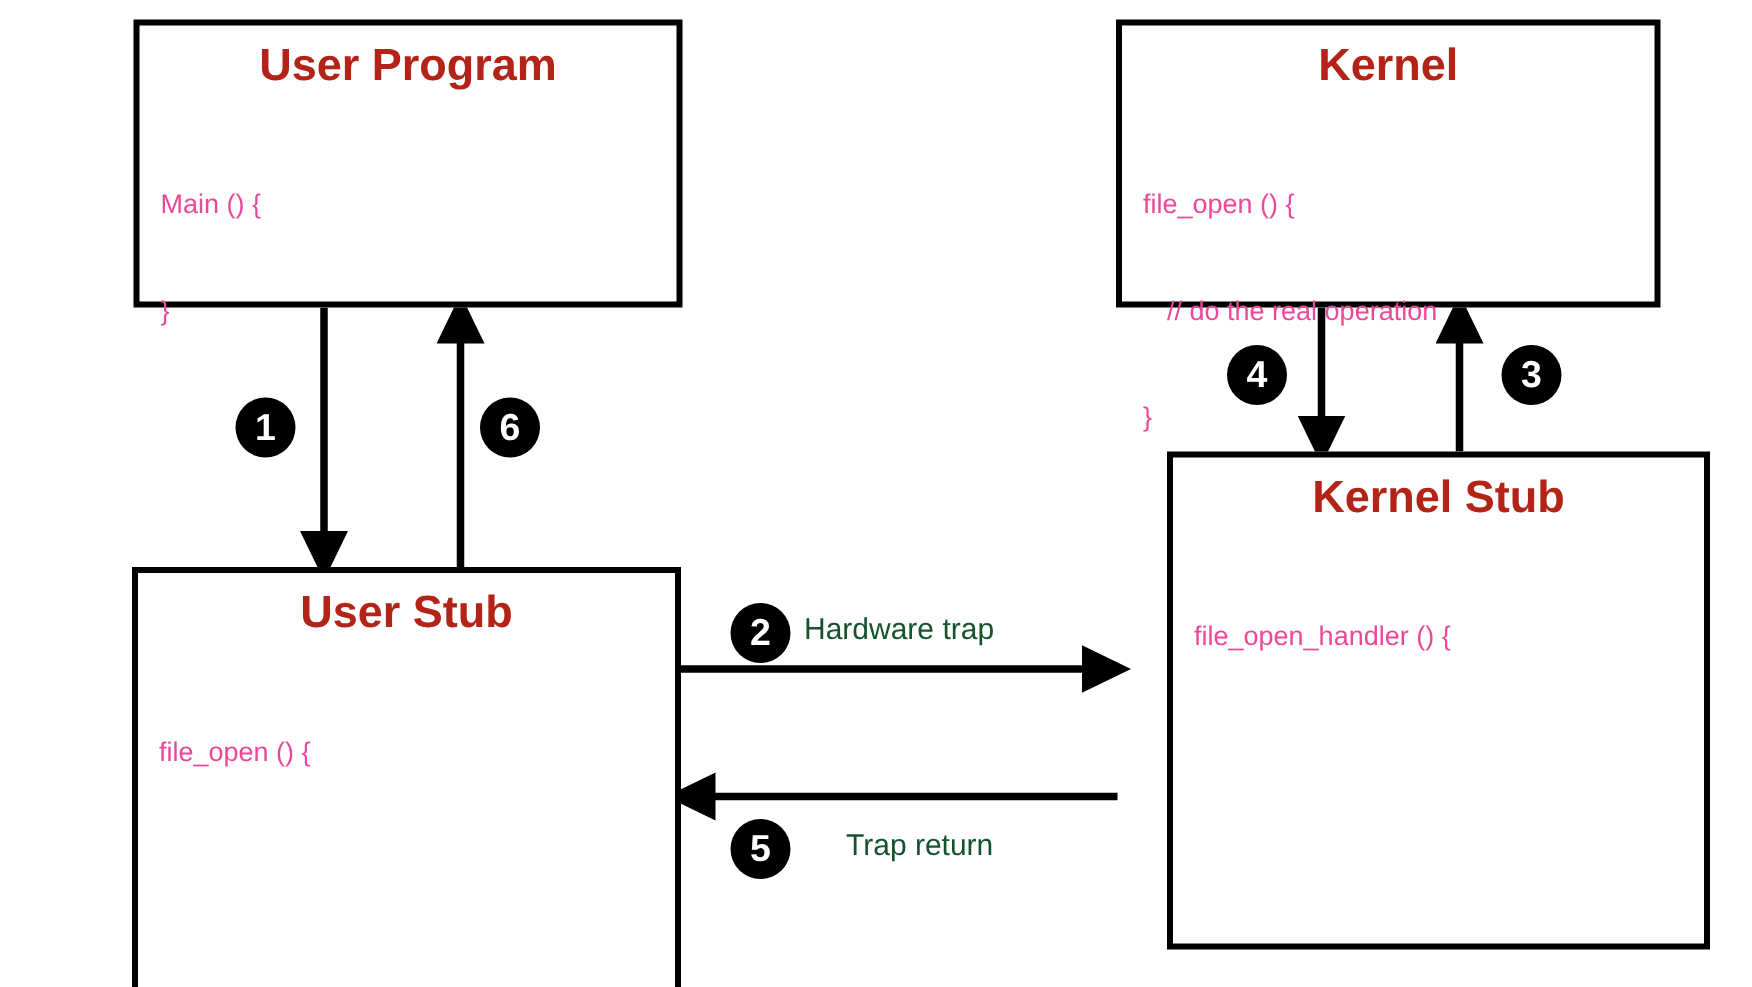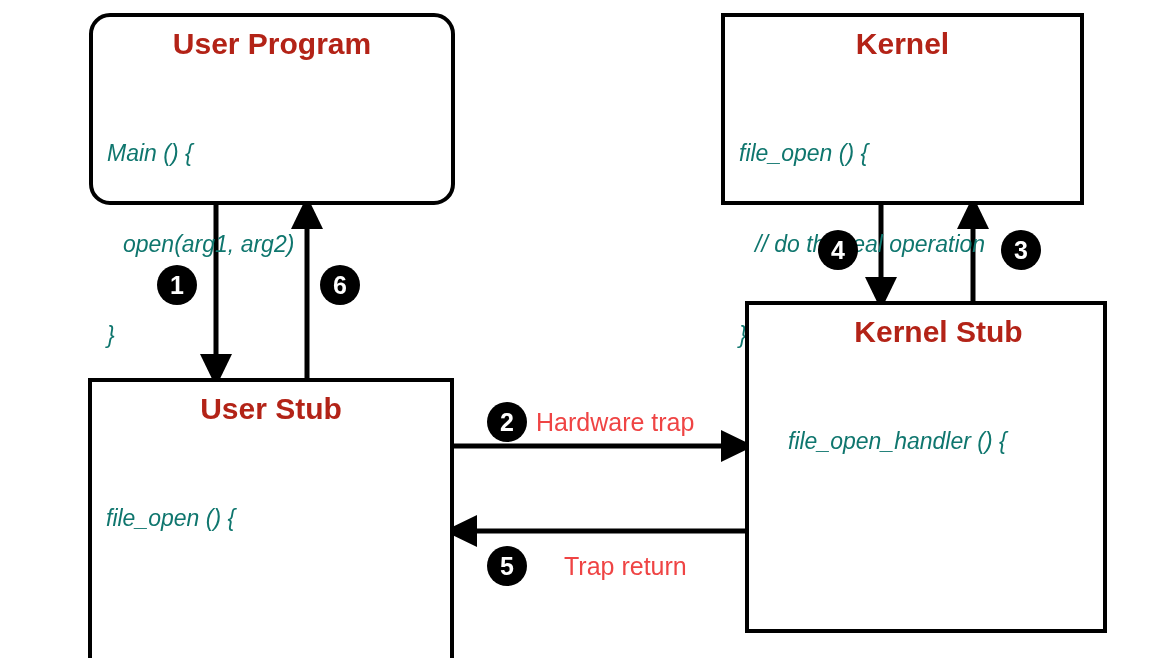--- a/index.html
+++ b/index.html
@@ -103,7 +103,7 @@
     <line x1="745" y1="531" x2="461" y2="531" stroke="#000000" stroke-width="5" marker-end="url(#ah)"></line>
   </svg>
 
-  <div class="box" id="box-user-program" style="left:89px; top:13px; width:366px; height:192px;border-radius:21px;">
+  <div class="box" id="box-user-program" style="left:89px; top:13px; width:366px; height:192px;">
     <div class="box-title">User Program</div>
     <div class="code">
       <span class="ind0">Main () {</span>

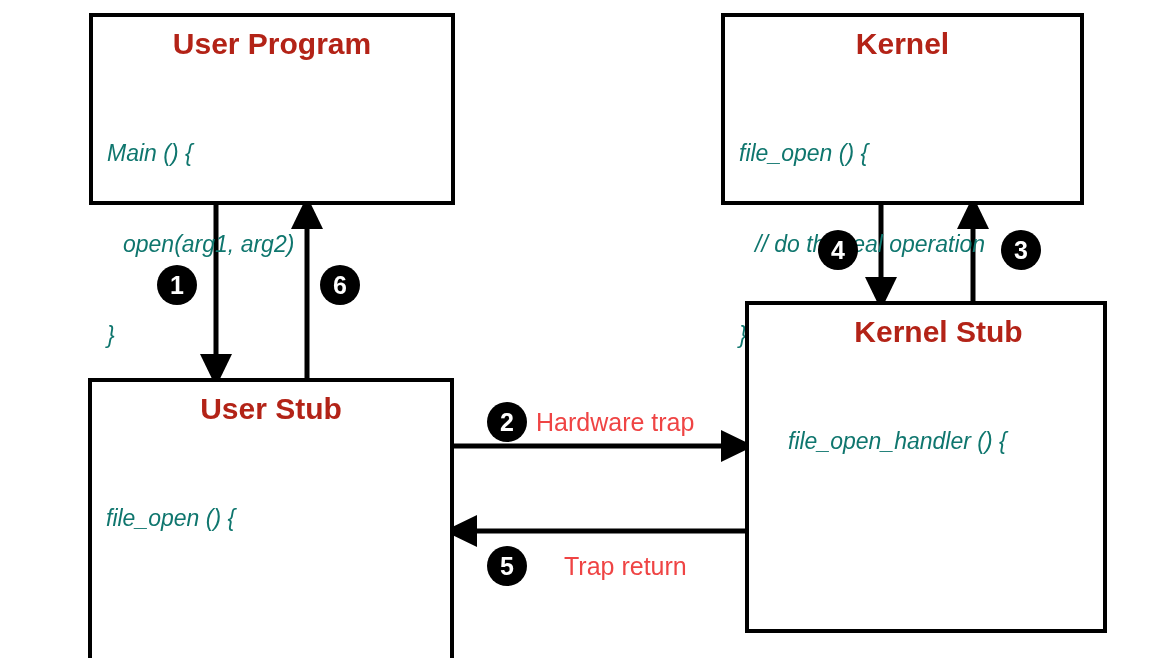--- a/index.html
+++ b/index.html
@@ -112,7 +112,7 @@
     </div>
   </div>
 
-  <div class="box" id="box-kernel" style="left:721px; top:13px; width:363px; height:192px;">
+  <div class="box" id="box-kernel" style="left:744px; top:13px; width:363px; height:192px;">
     <div class="box-title">Kernel</div>
     <div class="code">
       <span class="ind0">file_open () {</span>

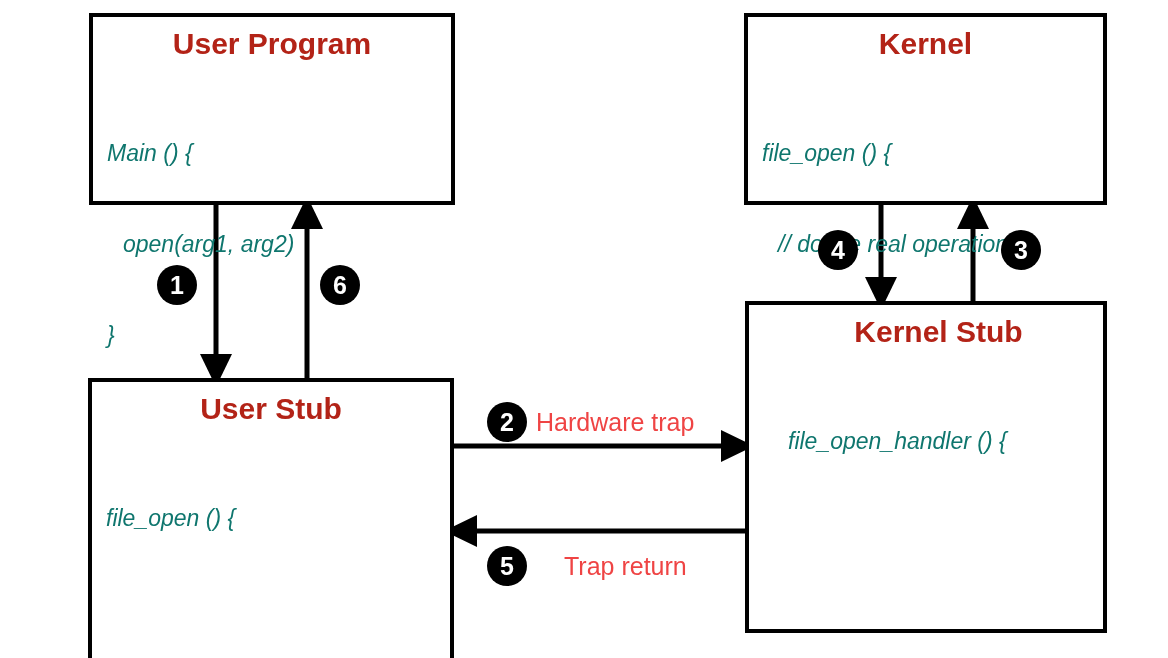--- a/index.html
+++ b/index.html
@@ -35,11 +35,10 @@
   .code {
     margin-top: 18px;
     padding-left: 14px;
-    font-size: 23px;
-    color: #0f766e;
+    font-size: 18px;
+    color: #ec4899;
     line-height: 1.32;
     white-space: pre;
-    font-style: italic;
   }
   .code .ind1 { padding-left: 16px; display: block; }
   .code .ind0 { display: block; }

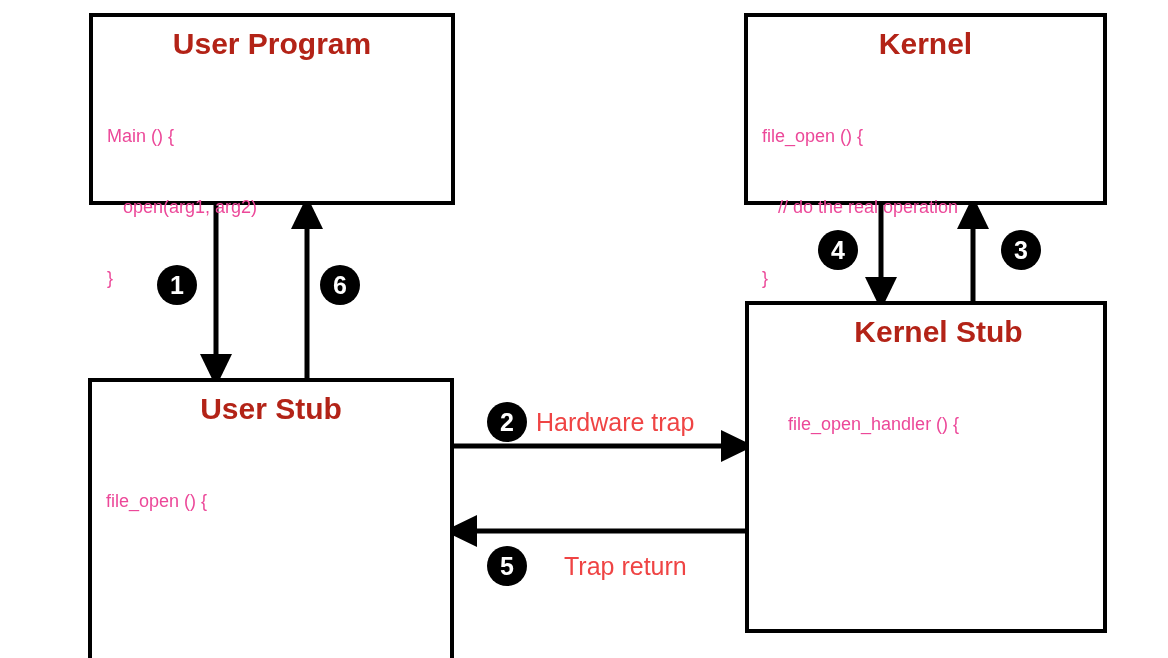--- a/index.html
+++ b/index.html
@@ -106,7 +106,6 @@
     <div class="box-title">User Program</div>
     <div class="code">
       <span class="ind0">Main () {</span>
-      <span class="ind1">open(arg1, arg2)</span>
       <span class="ind0">}</span>
     </div>
   </div>

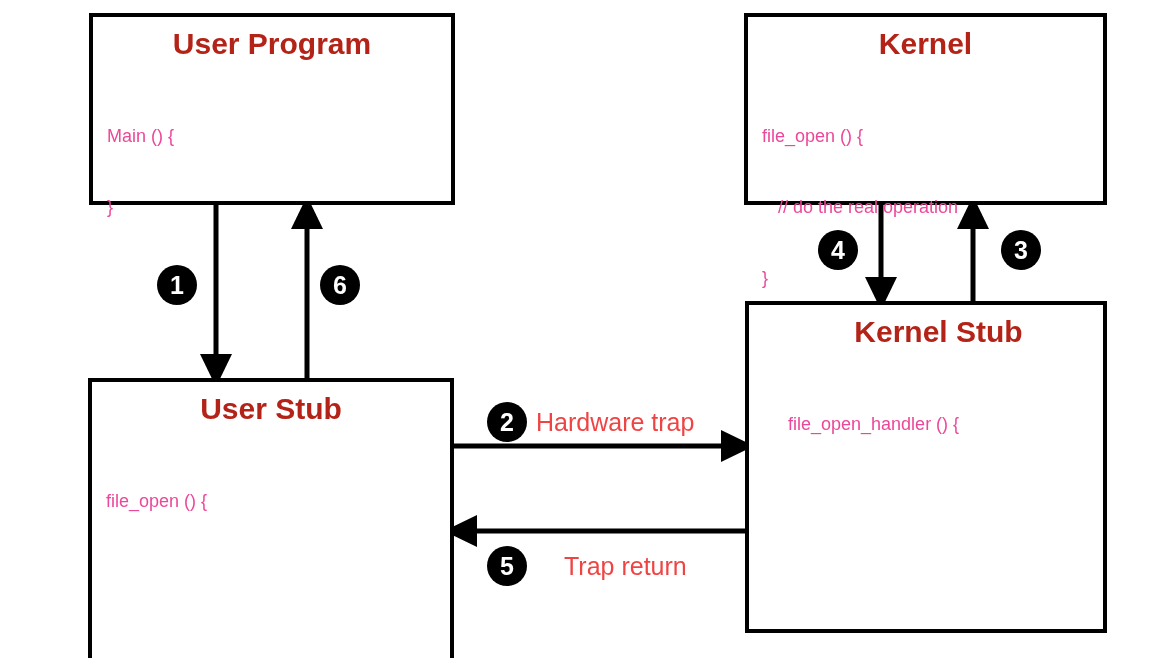--- a/index.html
+++ b/index.html
@@ -129,7 +129,7 @@
     </div>
   </div>
 
-  <div class="box" id="box-kernel-stub" style="left:745px; top:301px; width:362px; height:332px;padding-left:25px;">
+  <div class="box" id="box-kernel-stub" style="left:778px; top:301px; width:362px; height:332px;">
     <div class="box-title">Kernel Stub</div>
     <div class="code">
       <span class="ind0">file_open_handler () {</span>

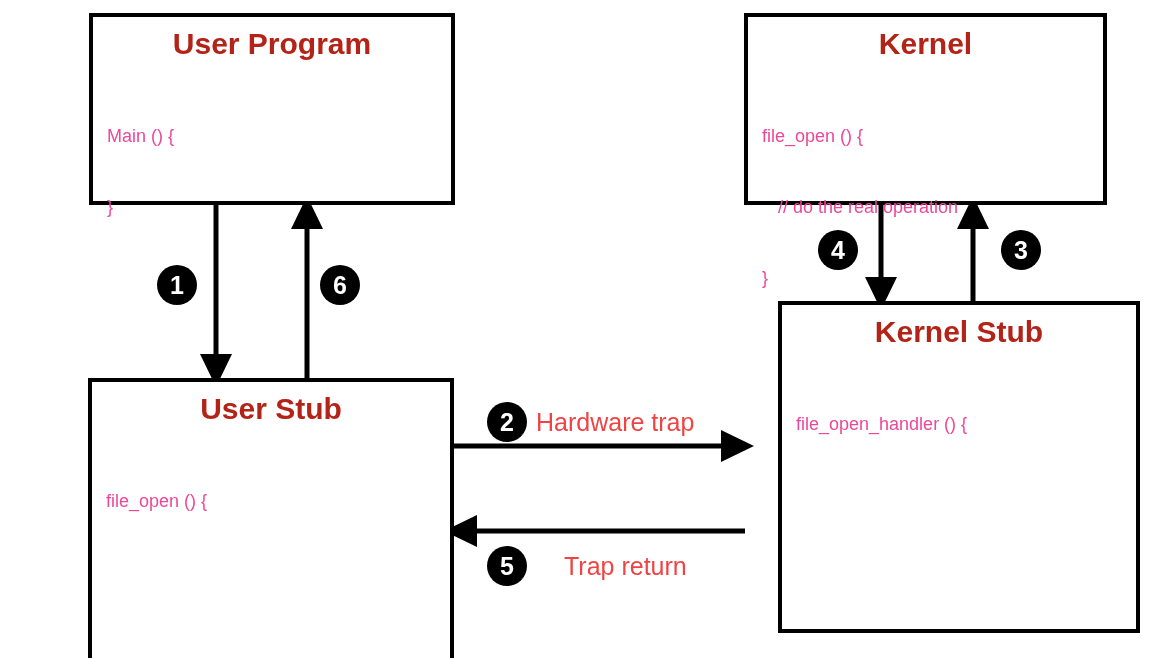--- a/index.html
+++ b/index.html
@@ -71,8 +71,8 @@
   
   .caption {
     position: absolute;
-    font-size: 25px;
-    color: #ef4444;
+    font-size: 20px;
+    color: #14532d;
     white-space: nowrap;
     line-height: 1;
   }

